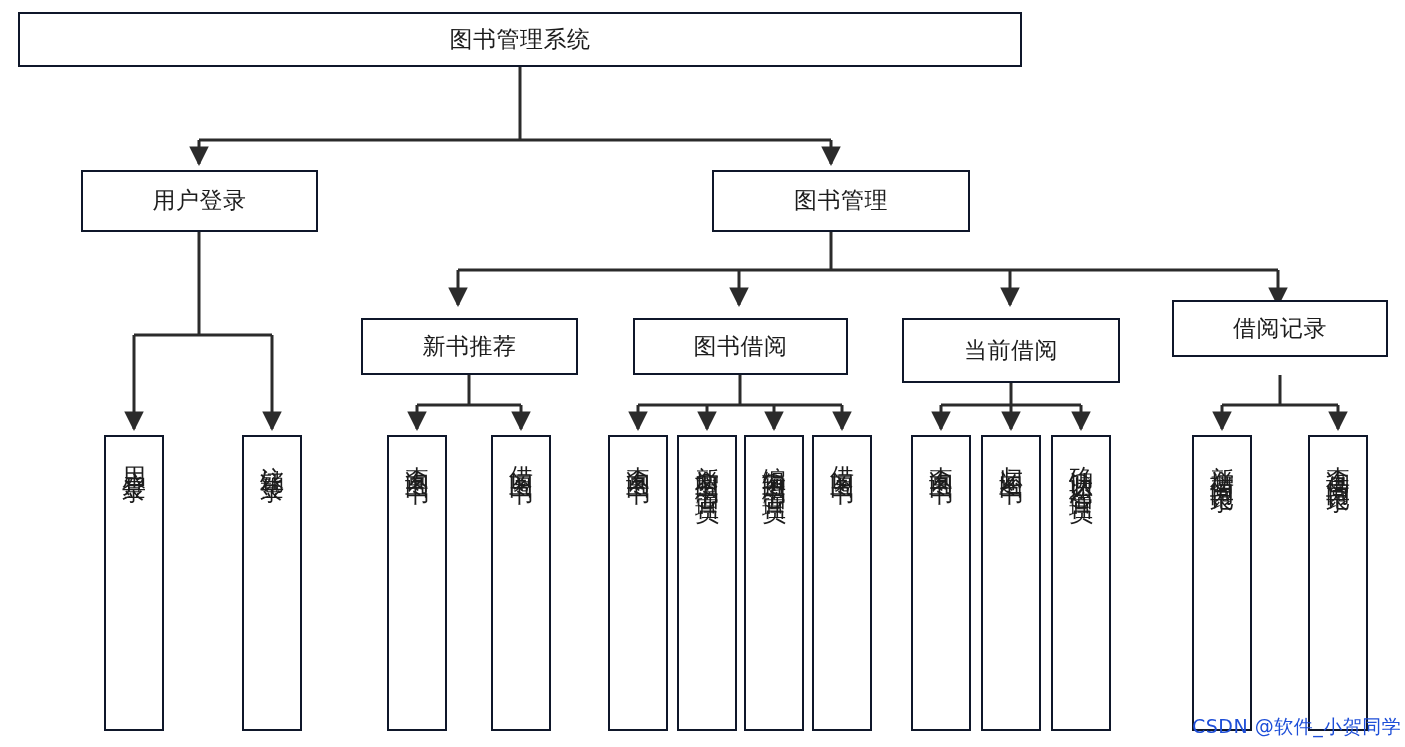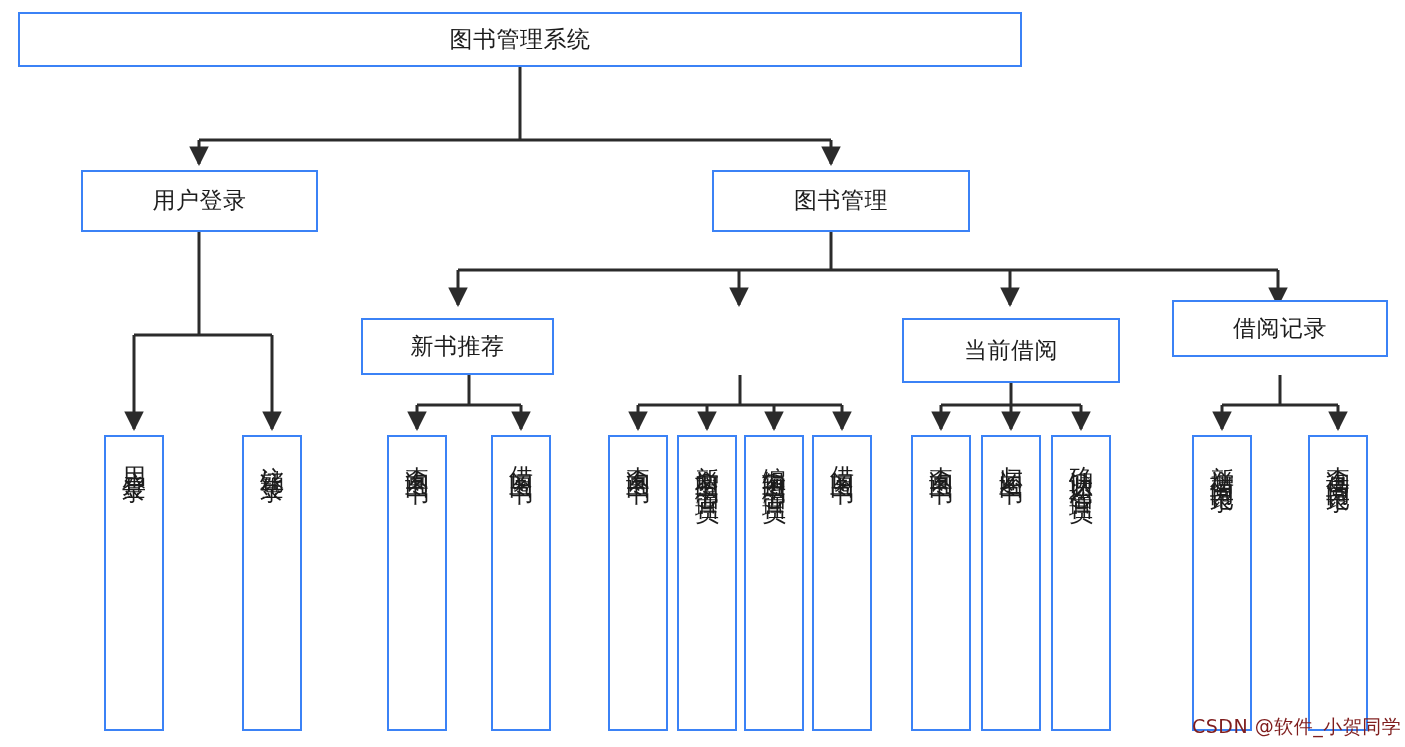--- a/index.html
+++ b/index.html
@@ -30,7 +30,7 @@
     position: absolute;
     box-sizing: border-box;
     background: #ffffff;
-    border: 2px solid #3b82f6;
+    border: 2px solid #0f172a;
     display: flex;
     align-items: center;
     justify-content: center;

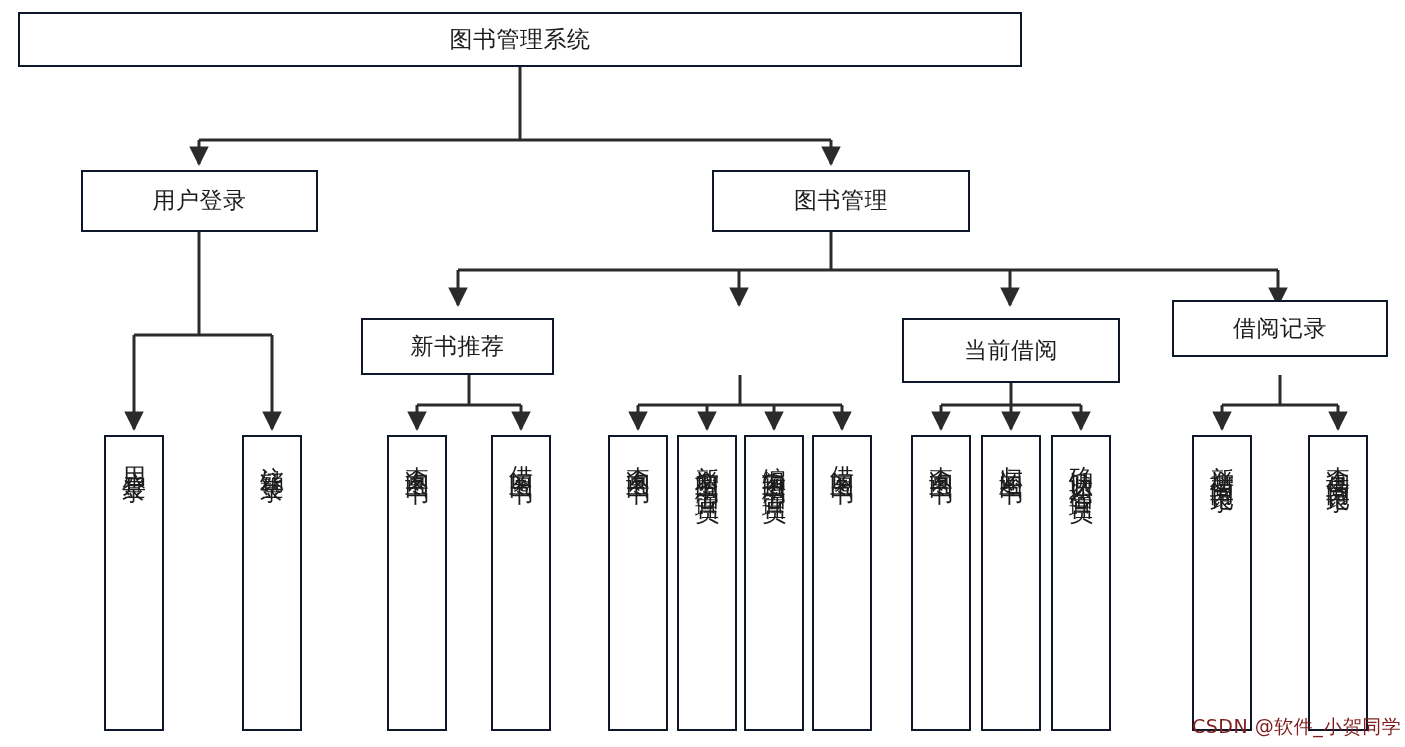--- a/index.html
+++ b/index.html
@@ -143,7 +143,7 @@
     <span class="node-label">图书管理</span>
   </div>
 
-  <div class="node h" style="left:361px; top:318px; width:193px; height:57px;">
+  <div class="node h" style="left:361px; top:318px; width:217px; height:57px;">
     <span class="node-label">新书推荐</span>
   </div>
 

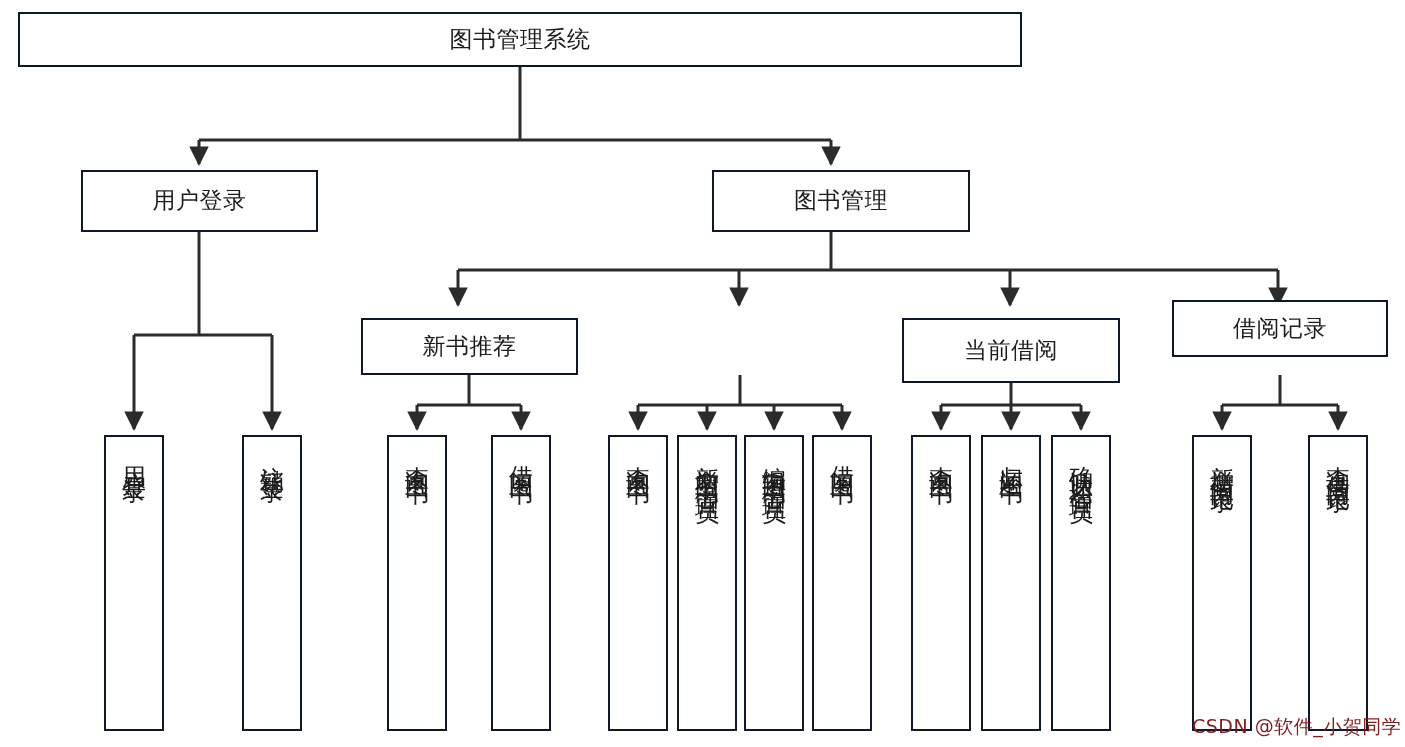--- a/index.html
+++ b/index.html
@@ -147,6 +147,9 @@
     <span class="node-label">新书推荐</span>
   </div>
 
+  <div class="node h" style="left:633px; top:318px; width:215px; height:57px;">
+    <span class="node-label">图书借阅</span>
+  </div>
 
   <div class="node h" style="left:902px; top:318px; width:218px; height:65px;">
     <span class="node-label">当前借阅</span>

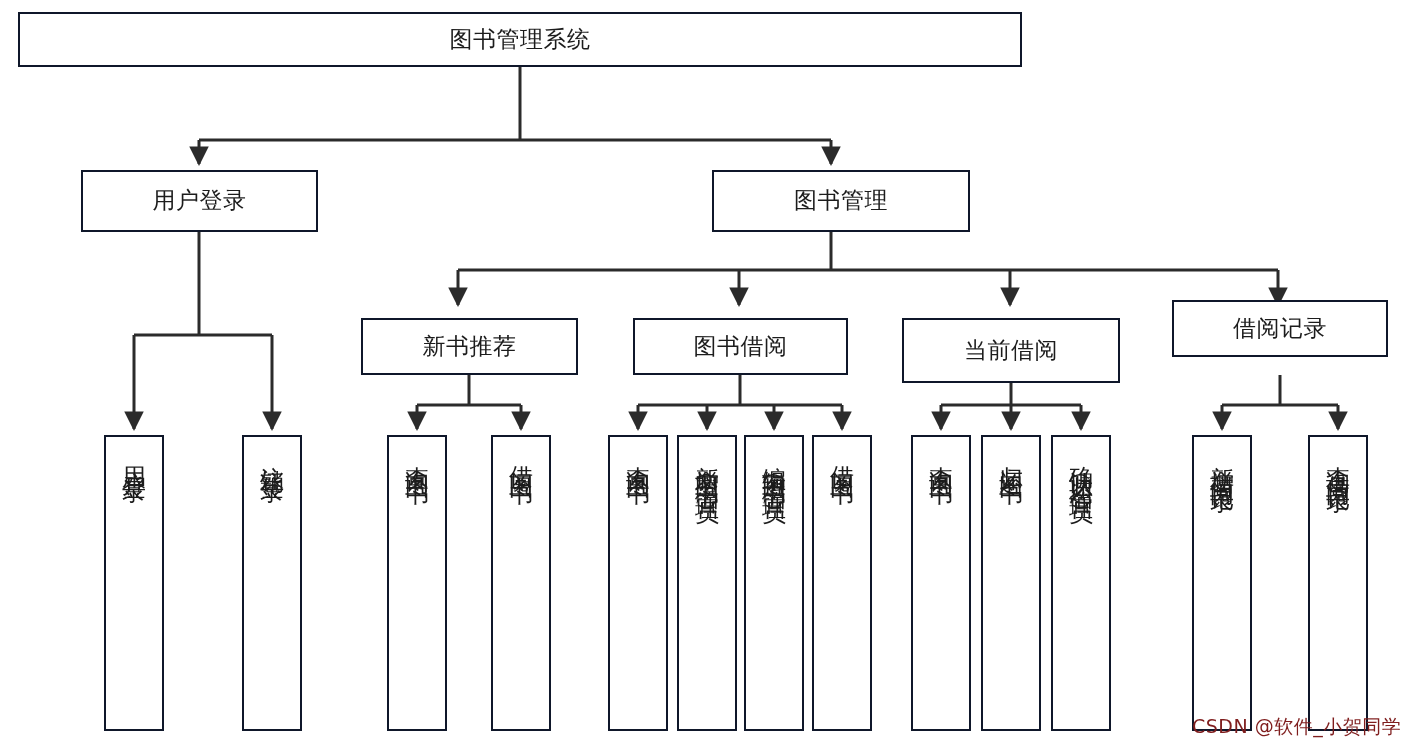--- a/index.html
+++ b/index.html
@@ -66,7 +66,7 @@
   }
   .watermark {
     position: absolute;
-    color: #7f1d1d;
+    color: #1d4ed8;
     font-size: 19px;
     white-space: nowrap;
     letter-spacing: 0.5px;

